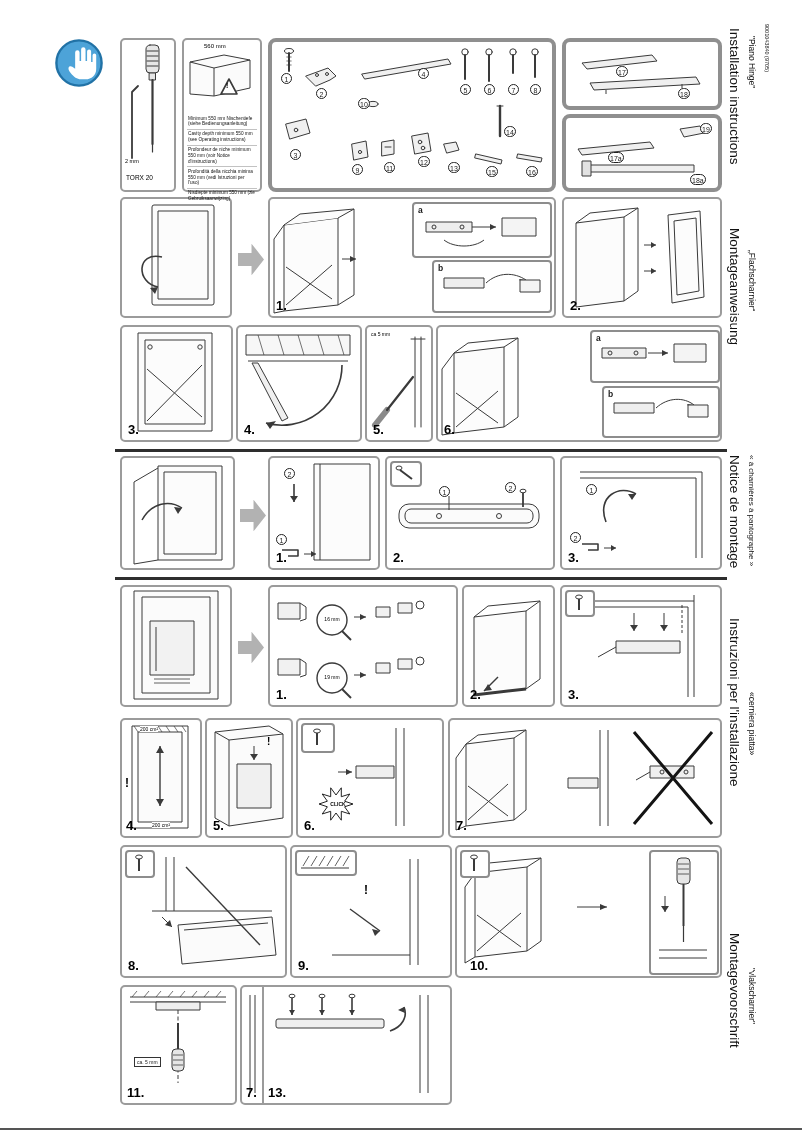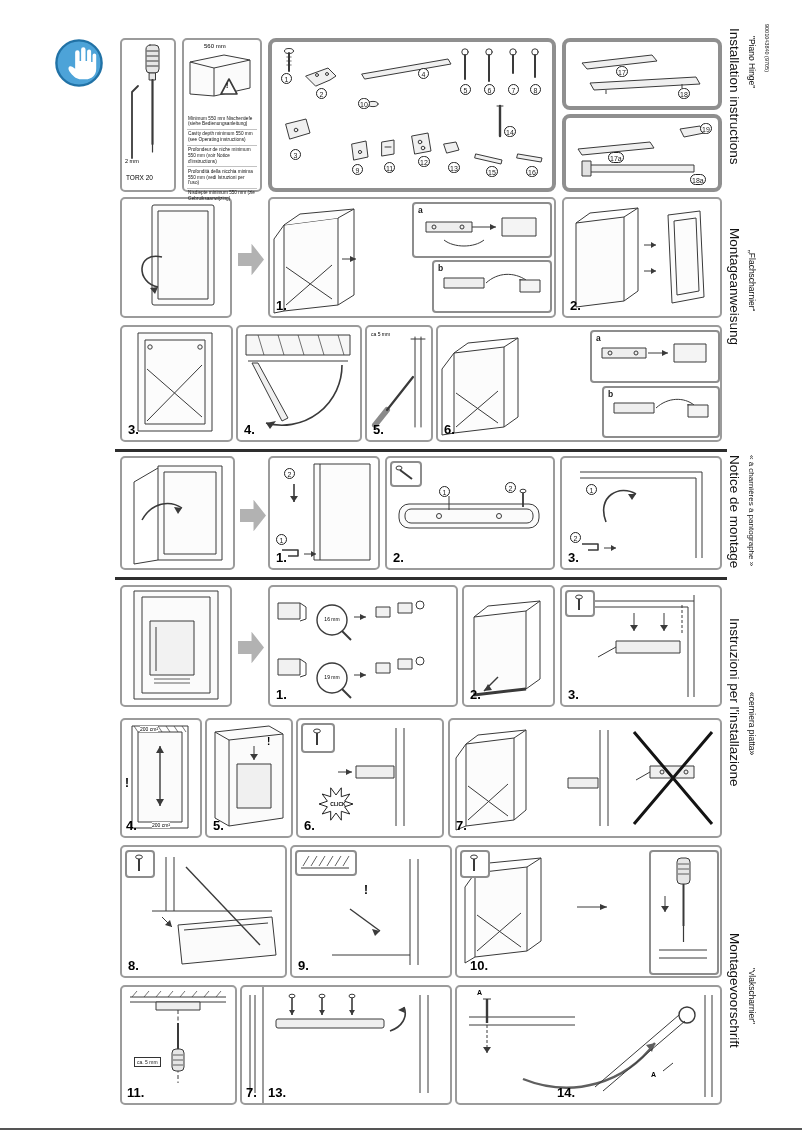--- a/index.html
+++ b/index.html
@@ -659,26 +659,6 @@
     <span class="step" style="left:26px;bottom:3px;">13.</span>
   </div>
 
-  <div class="panel" style="left:455px;top:985px;width:267px;height:120px;">
-    <svg class="draw" width="261" height="114" viewBox="0 0 261 114">
-      <g stroke="#3a3a3a" stroke-width="1" fill="none" stroke-linejoin="round">
-        <path d="M12 30 H118 M12 38 H118"></path>
-        <path d="M30 12 V36" stroke-width="2.4"></path>
-          <path d="M26 12 h8"></path>
-        <path d="M30 38 V66" stroke-dasharray="3 2"></path>
-          <path d="M30 66 l-4 -6 h8 z" fill="#3a3a3a" stroke="none"></path>
-        <path d="M66 92 C 116 112 168 96 198 56" stroke-width="2.4" stroke="#5f5f5f"></path>
-        <path d="M198 56 l-9 2 6 7 z" fill="#5f5f5f" stroke="none"></path>
-        <path d="M138 100 L222 28 M146 104 L228 34"></path>
-        <circle cx="230" cy="28" r="8" stroke-width="1.4"></circle>
-        <path d="M206 84 l10 -8"></path>
-        <path d="M248 8 V110 M255 8 V110"></path>
-      </g>
-    </svg>
-    <span class="ann" style="left:20px;top:2px;font-size:7px;font-weight:bold;">A</span>
-    <span class="ann" style="left:194px;top:84px;font-size:7px;font-weight:bold;">A</span>
-    <span class="step" style="left:100px;bottom:3px;">14.</span>
-  </div>
 
   <div class="hline" style="left:0;top:1128px;width:802px;height:1.5px;background:#555;"></div>
 

